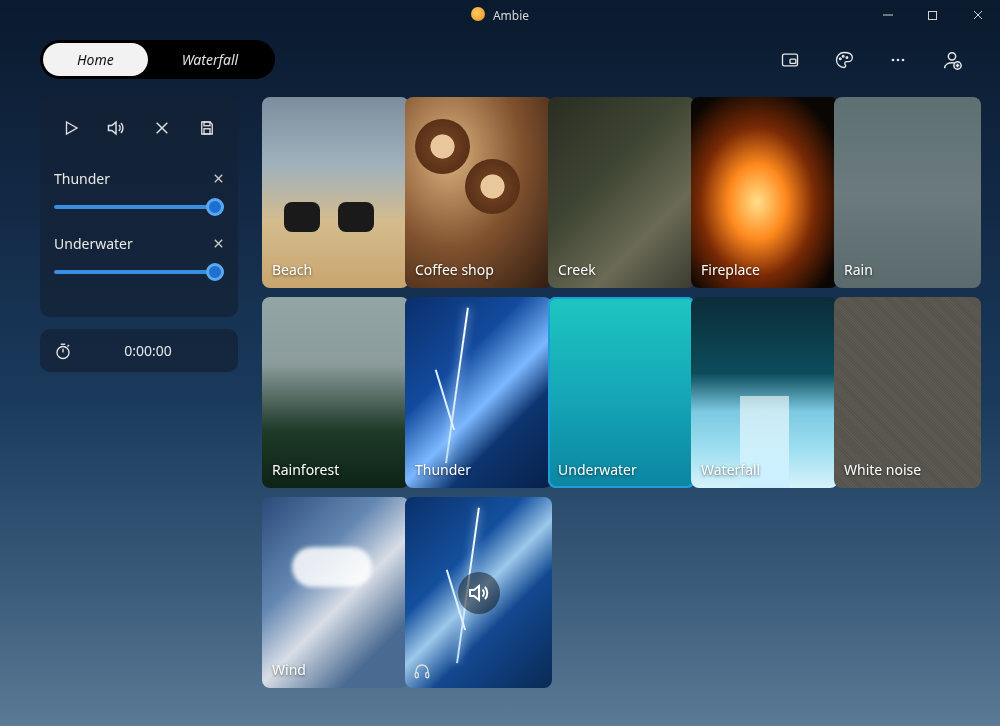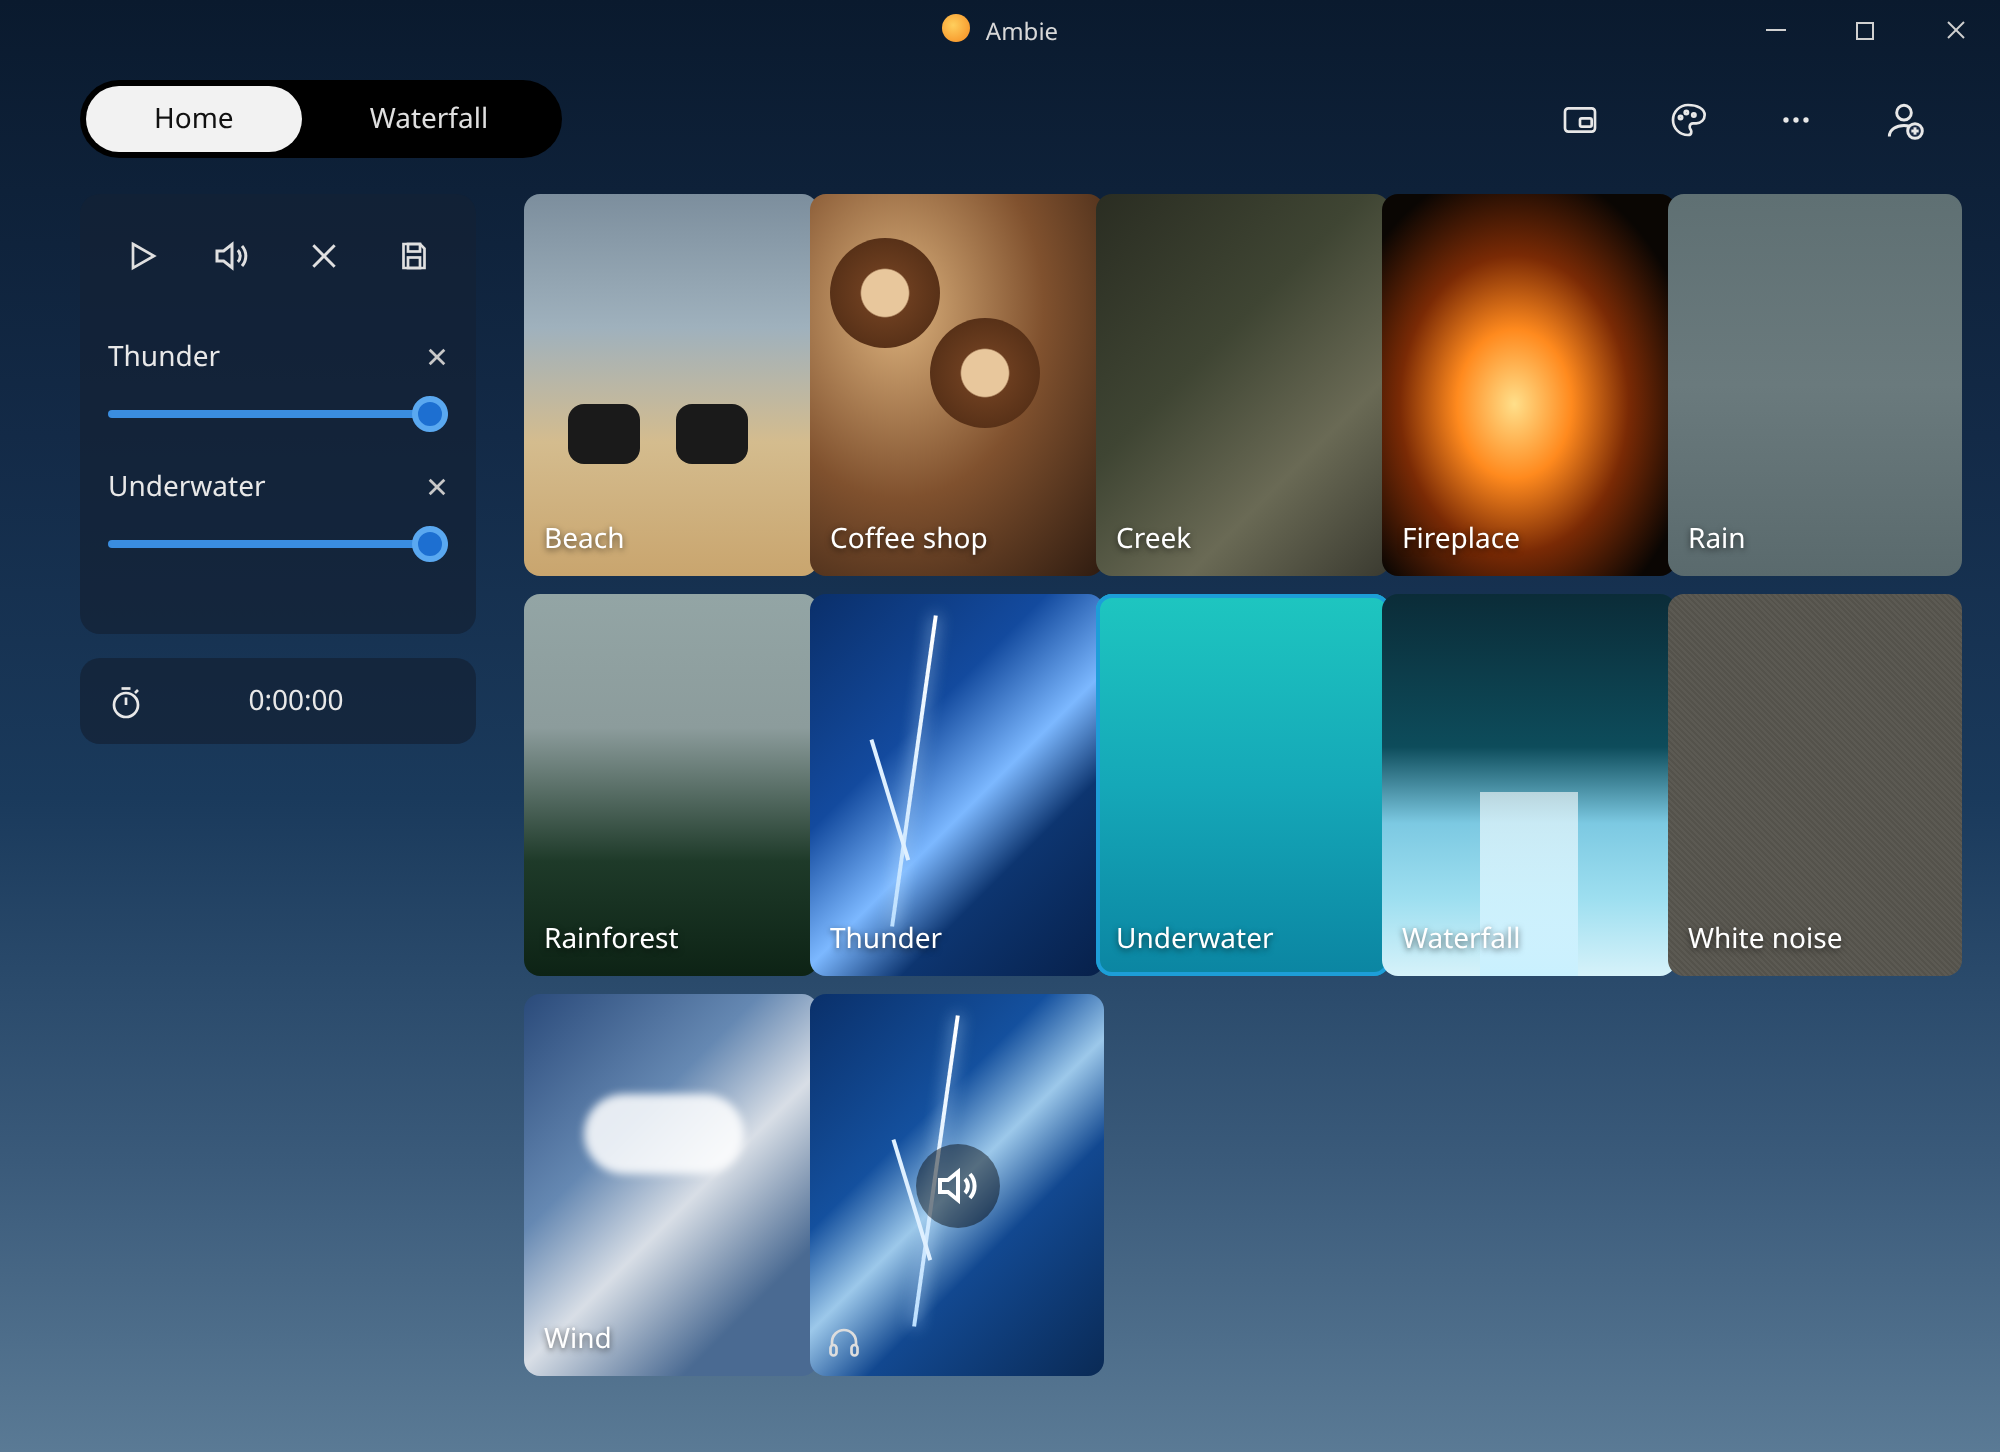--- a/index.html
+++ b/index.html
@@ -62,6 +62,7 @@
     font-size: 14px;
     cursor: default;
     color: #e0e0e0;
+    font-style: italic;
   }
   .pill-tab.active {
     background: #f2f2f2;

